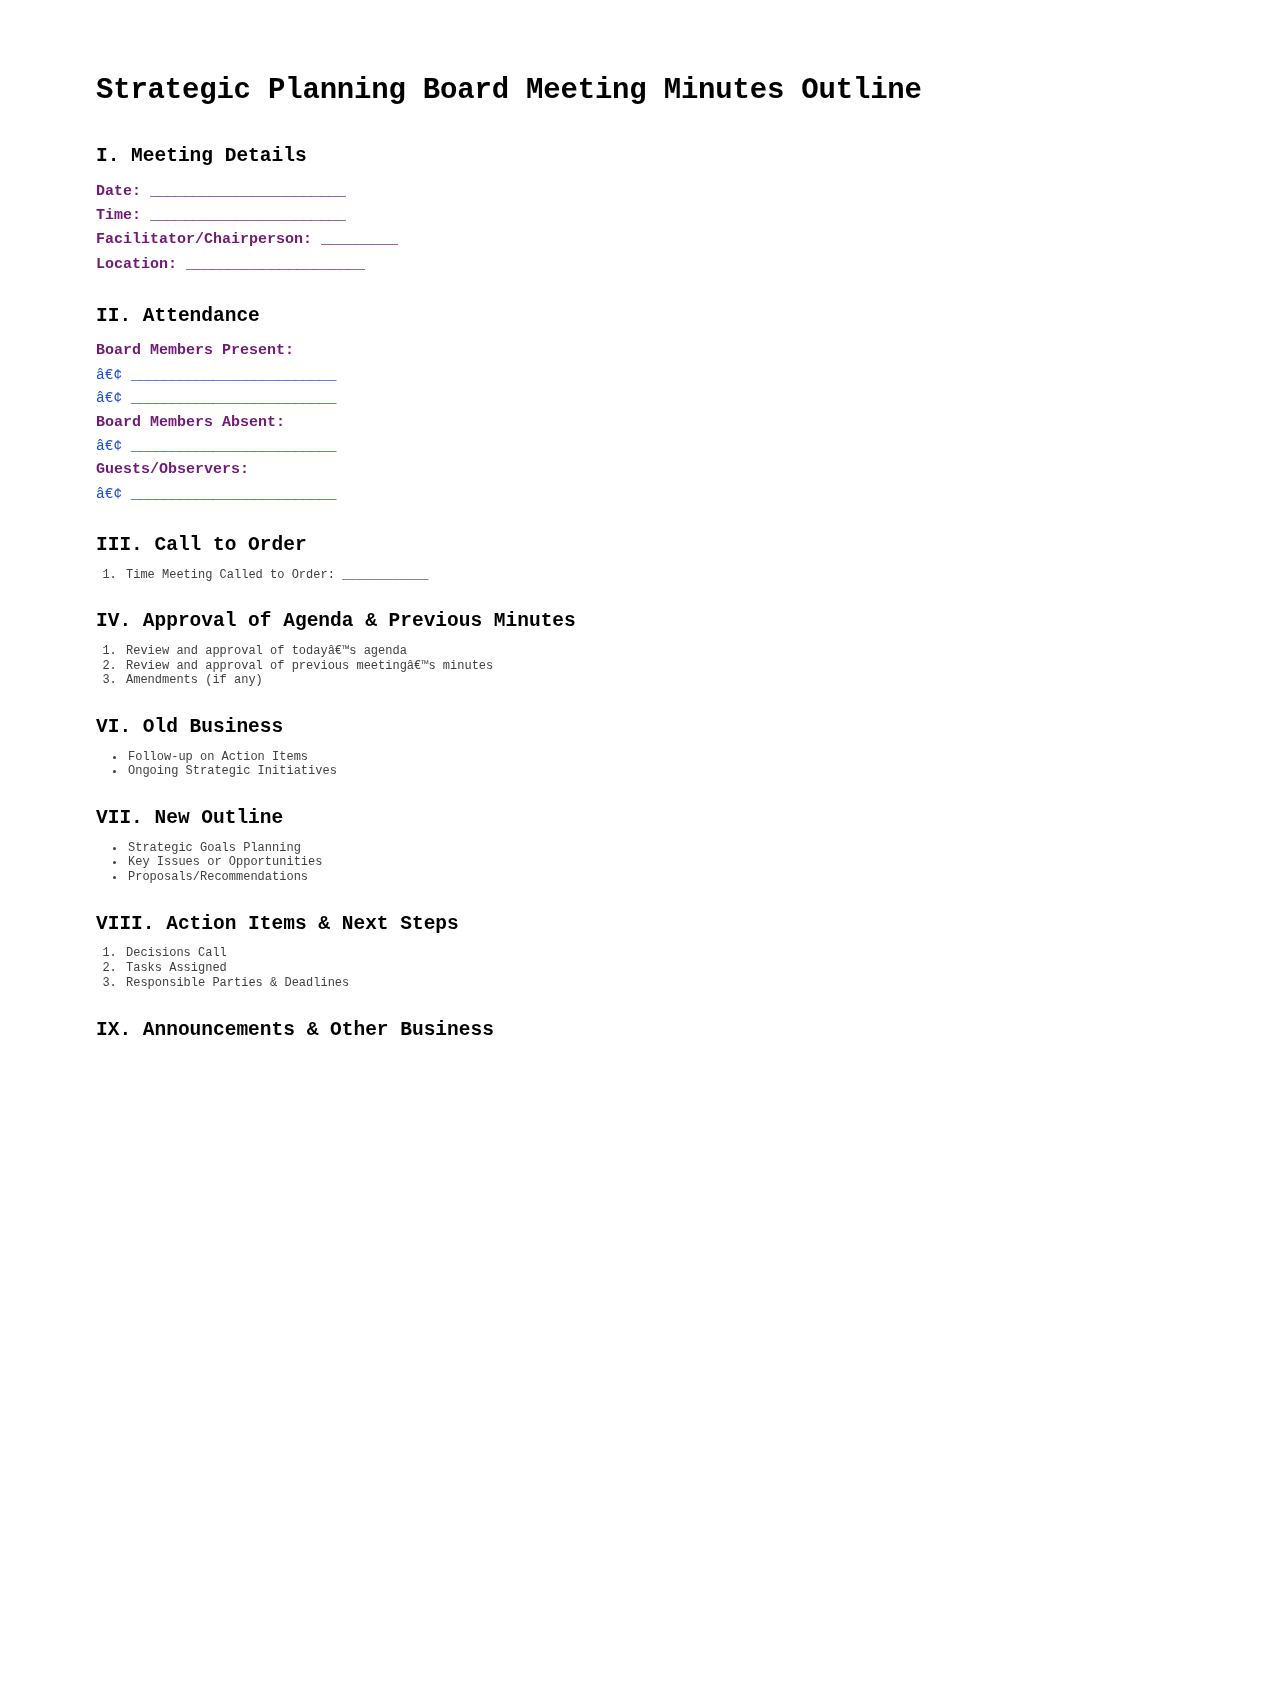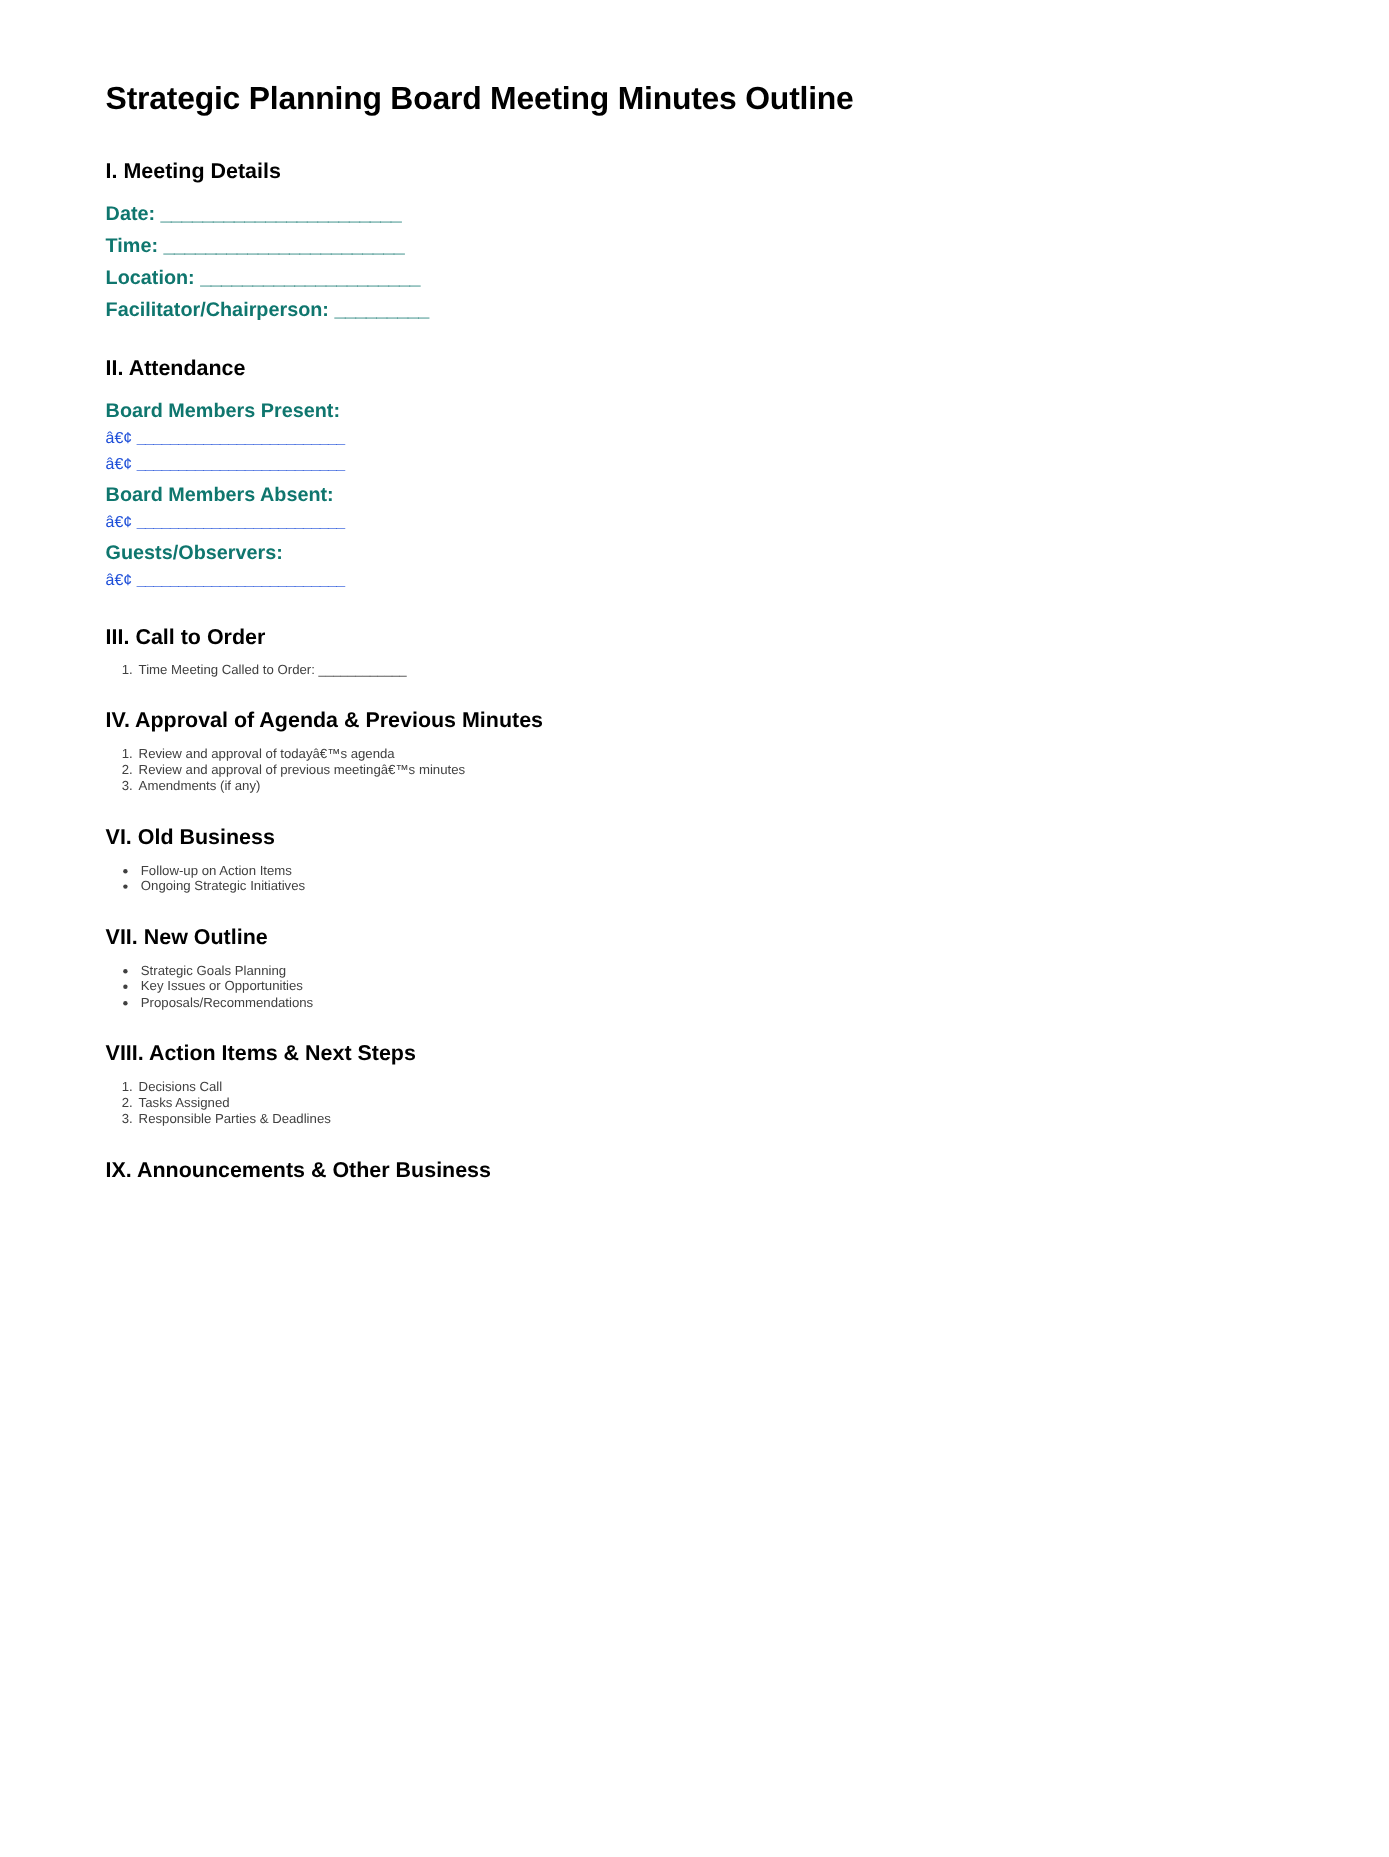--- a/index.html
+++ b/index.html
@@ -18,6 +18,7 @@
     width: 1139px;
     height: 1688px;
     background: #ffffff;
+    font-family: Liberation Mono, monospace;
   }
   .page-sheet {
     position: absolute;

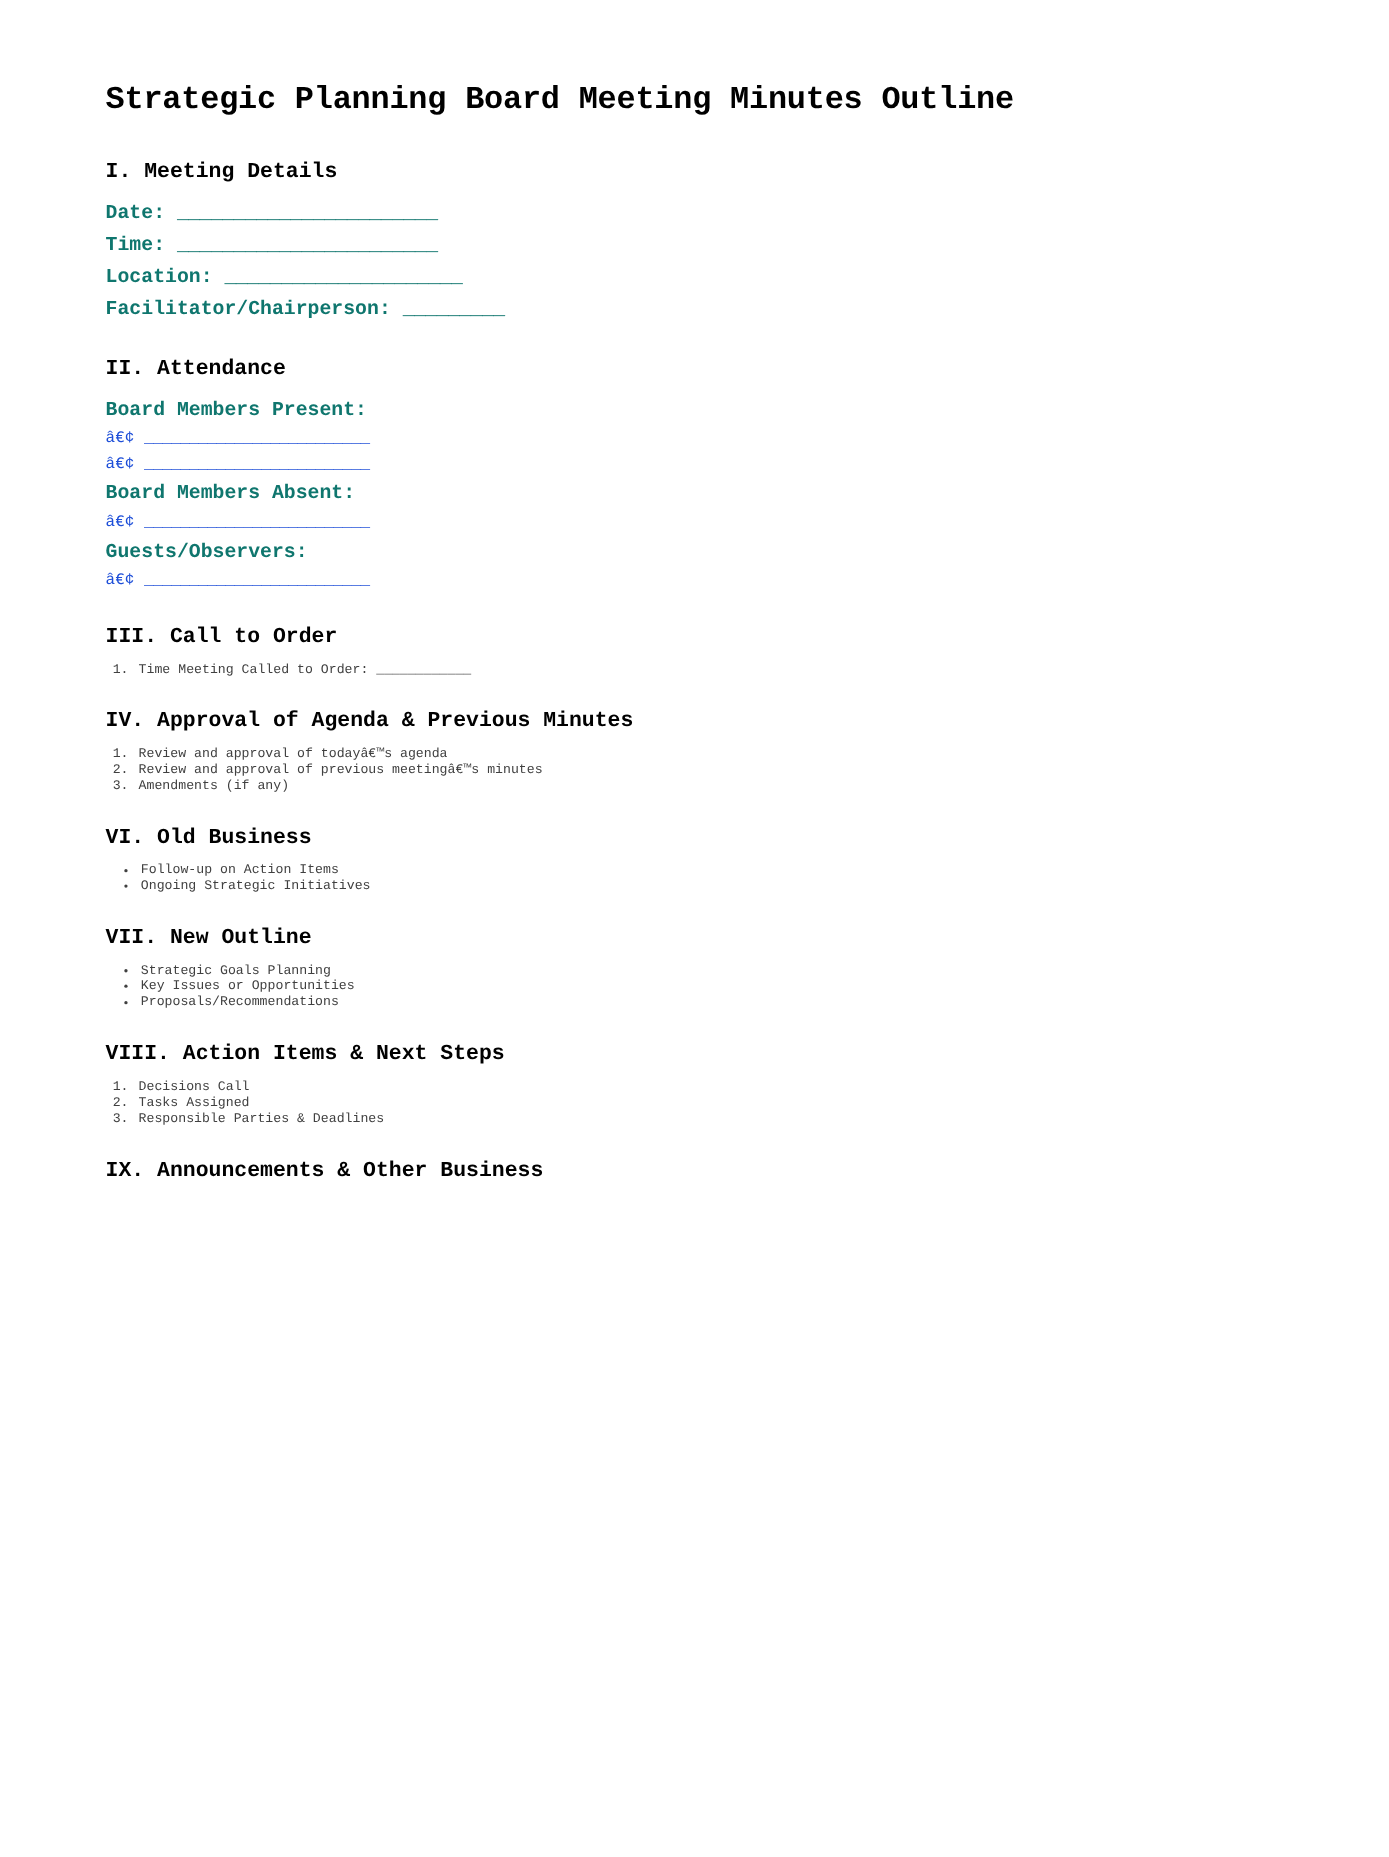--- a/index.html
+++ b/index.html
@@ -63,11 +63,11 @@
     margin: 16px 0 28px 0;
   }
   .field-line {
-    font-size: 18px;
+    font-size: 15px;
     font-weight: bold;
     line-height: 1.62;
     white-space: pre;
-    color: #0f766e;
+    color: #701a75;
   }
   .fill-line {
     font-weight: bold;

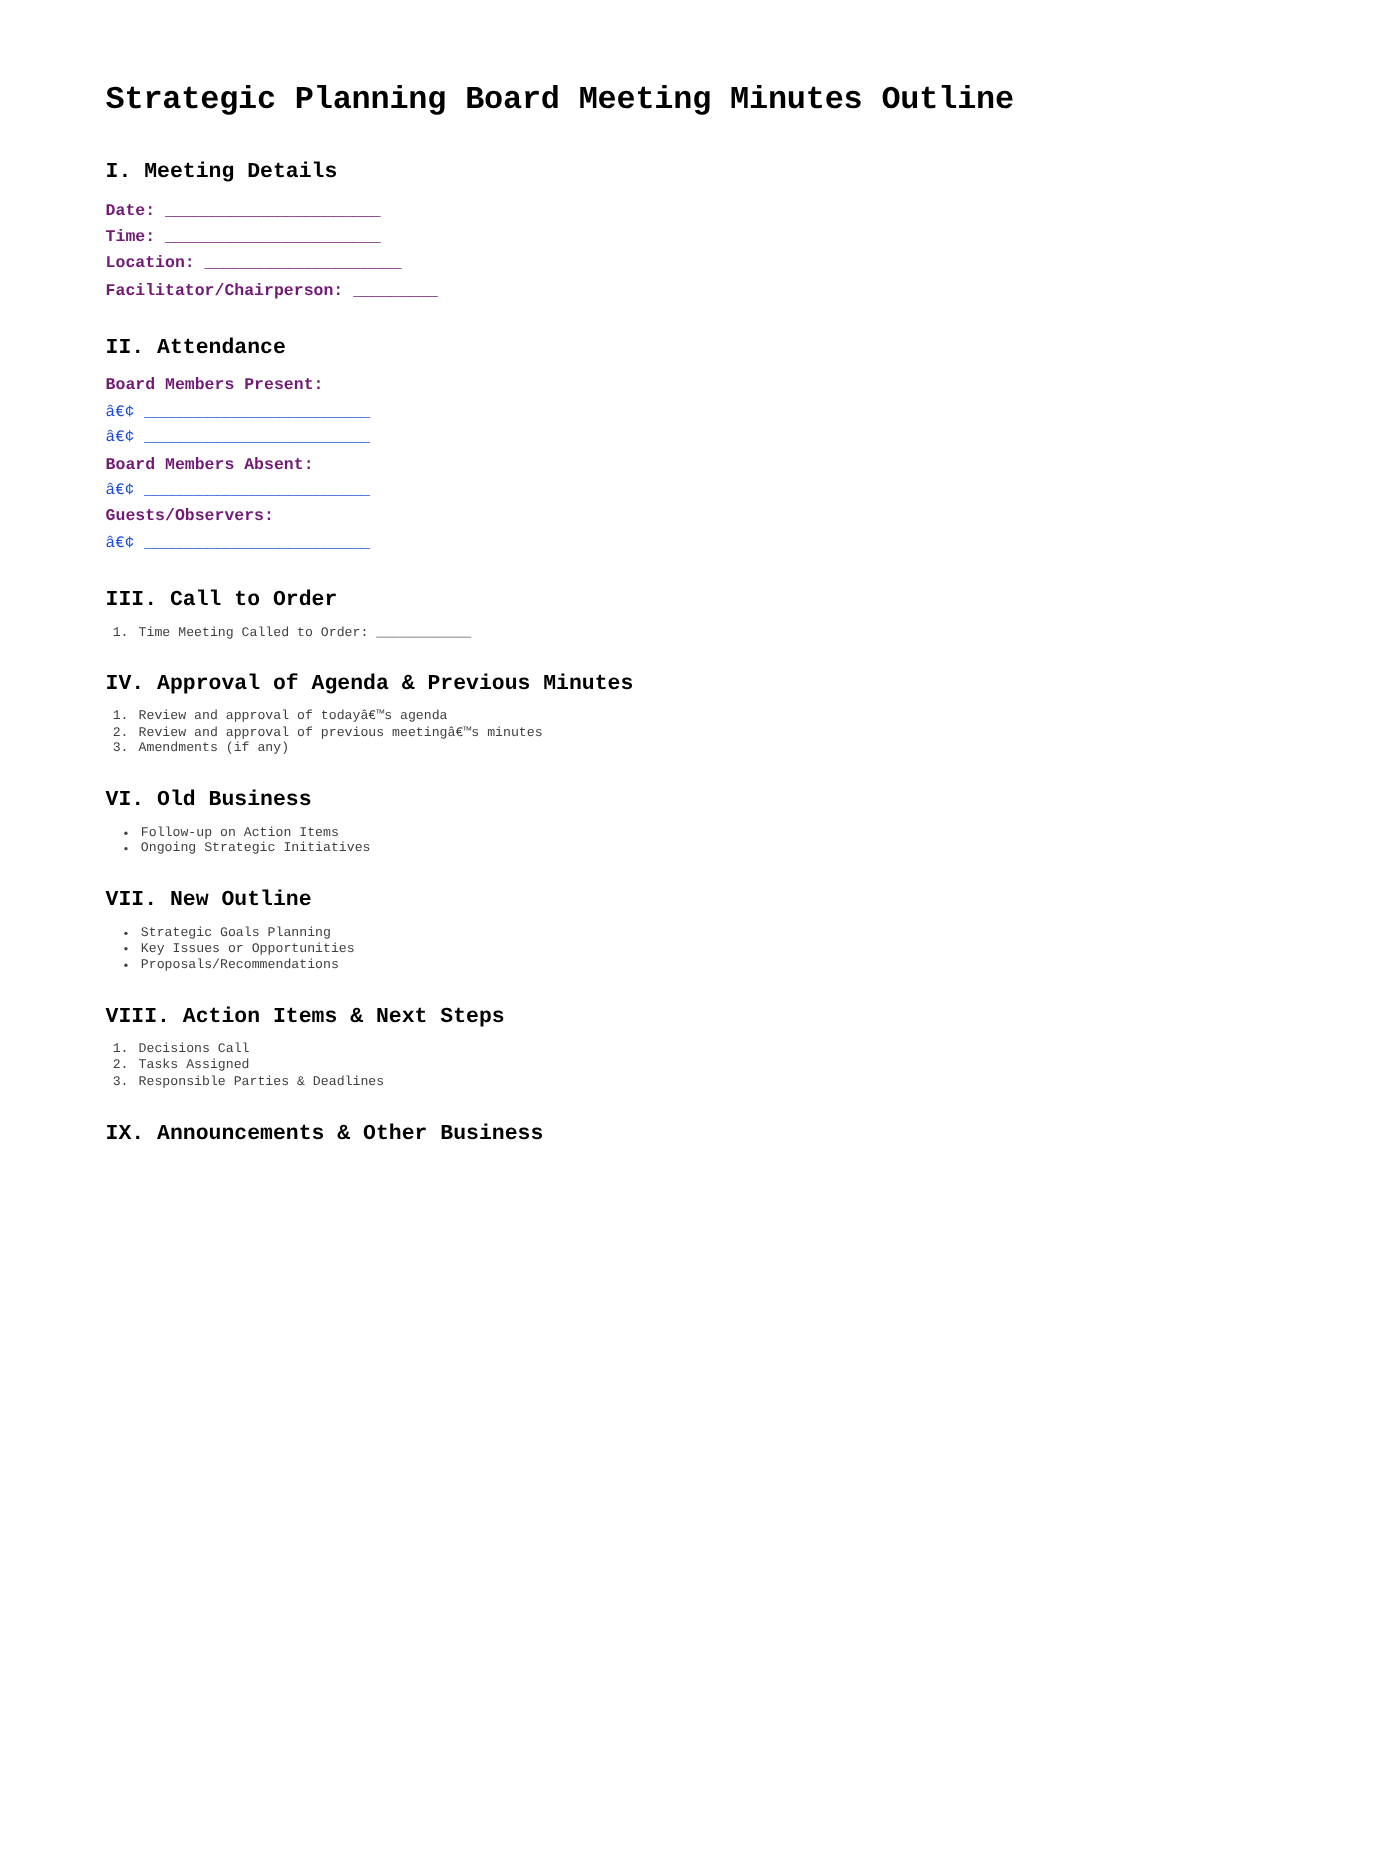--- a/index.html
+++ b/index.html
@@ -116,8 +116,8 @@
           <h2 class="section-heading">I. Meeting Details</h2>
           <div class="field-line"><span>Date: </span><span class="fill-line">_______________________</span></div>
           <div class="field-line"><span>Time: </span><span class="fill-line">_______________________</span></div>
+          <div class="field-line"><span>Facilitator/Chairperson: </span><span class="fill-line">_________</span></div>
           <div class="field-line"><span>Location: </span><span class="fill-line">_____________________</span></div>
-          <div class="field-line"><span>Facilitator/Chairperson: </span><span class="fill-line">_________</span></div>
         </div>
 
         <div class="section-block">

